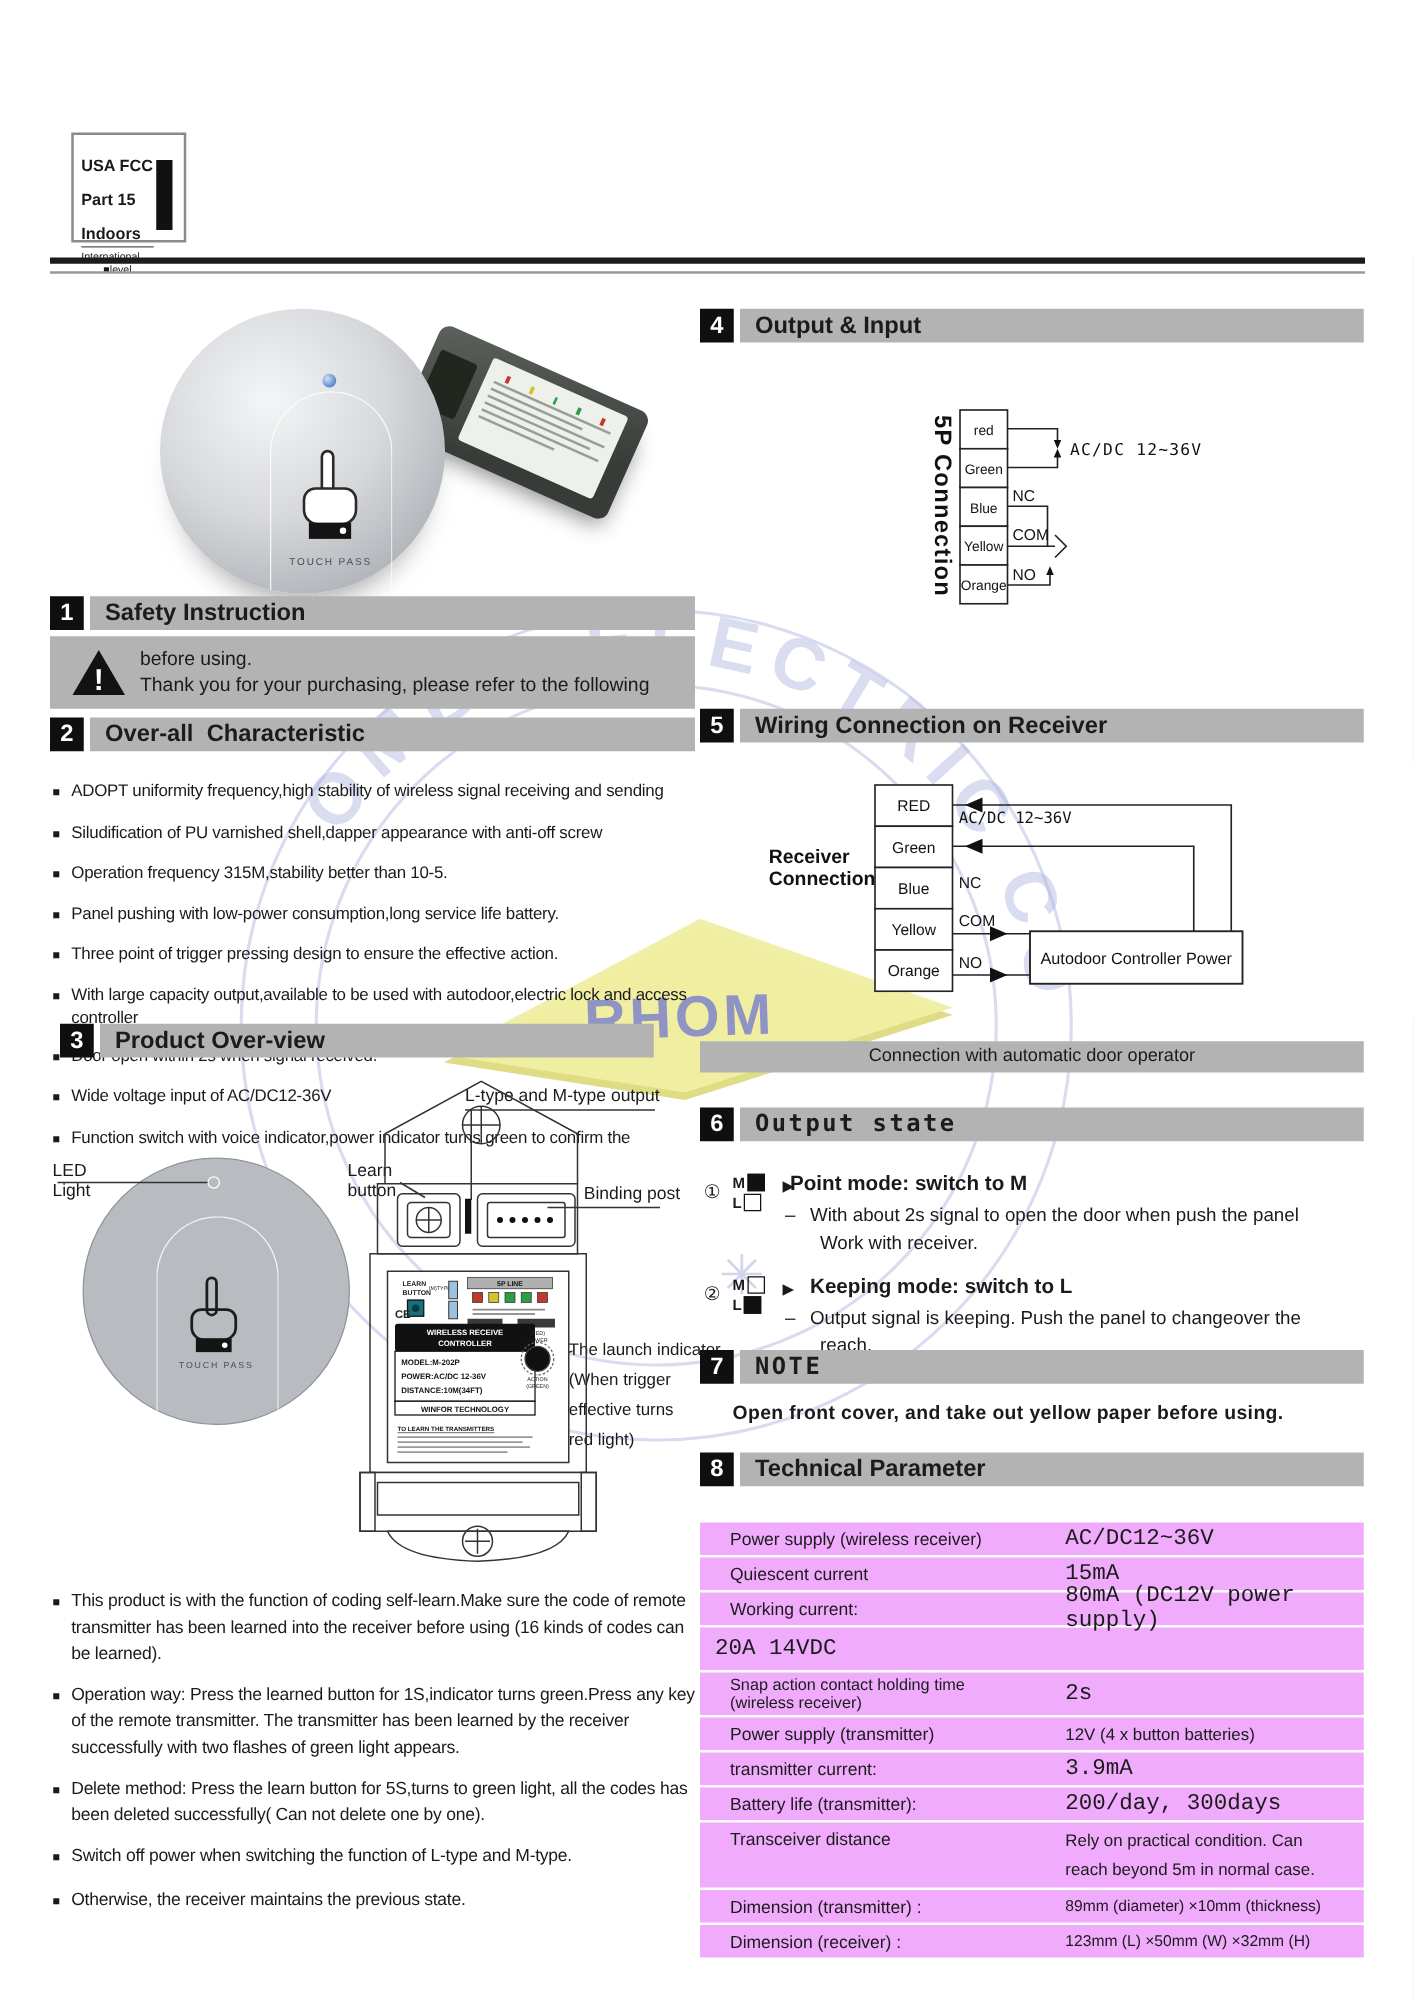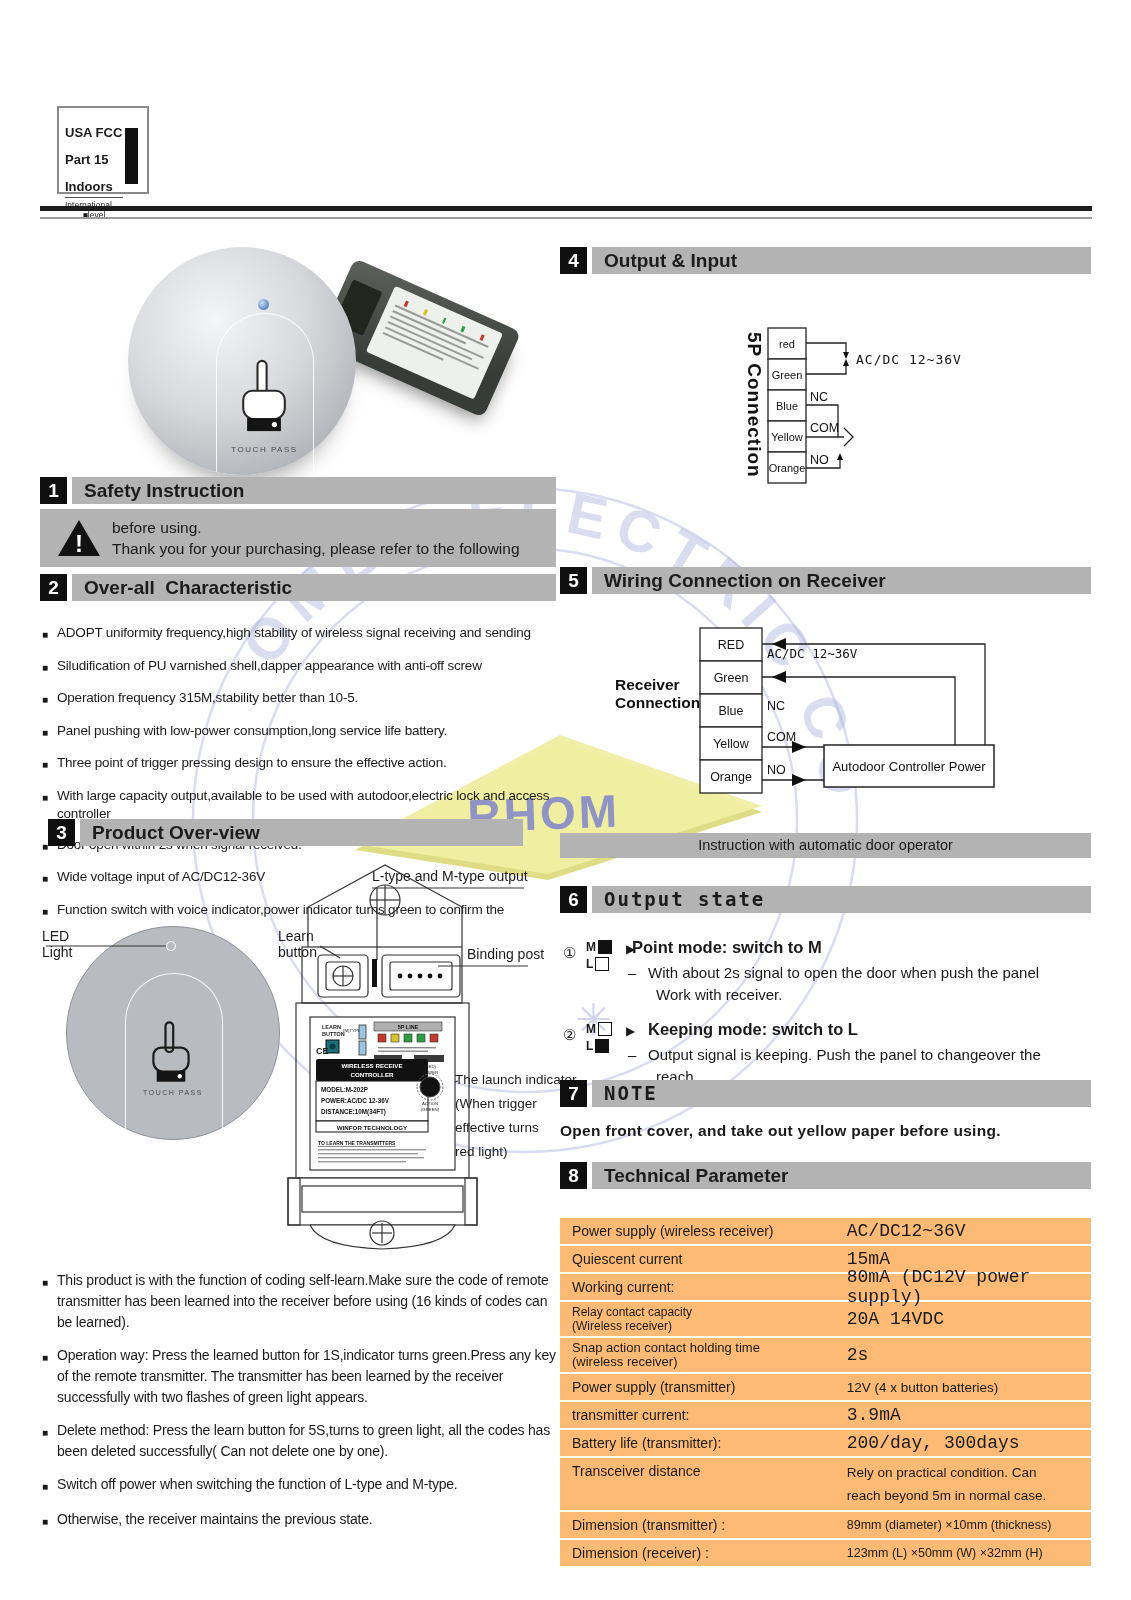--- a/index.html
+++ b/index.html
@@ -406,7 +406,7 @@
     <text x="207" y="164" font-size="12.5" fill="#111">NO</text>
     <text x="349" y="161" font-size="13" text-anchor="middle" fill="#111">Autodoor Controller Power</text>
   </svg>
-  <div style="left:560px;top:833px;width:531px;height:25px;background:#b3b3b3;text-align:center;line-height:25px;font-size:14.5px">Instruction with automatic door operator</div>
+  <div style="left:560px;top:833px;width:531px;height:25px;background:#b3b3b3;text-align:center;line-height:25px;font-size:14.5px">Connection with automatic door operator</div>
 
   <div class="sec mono" style="left:560px;top:886px;width:531px">
     <div class="num">6</div>

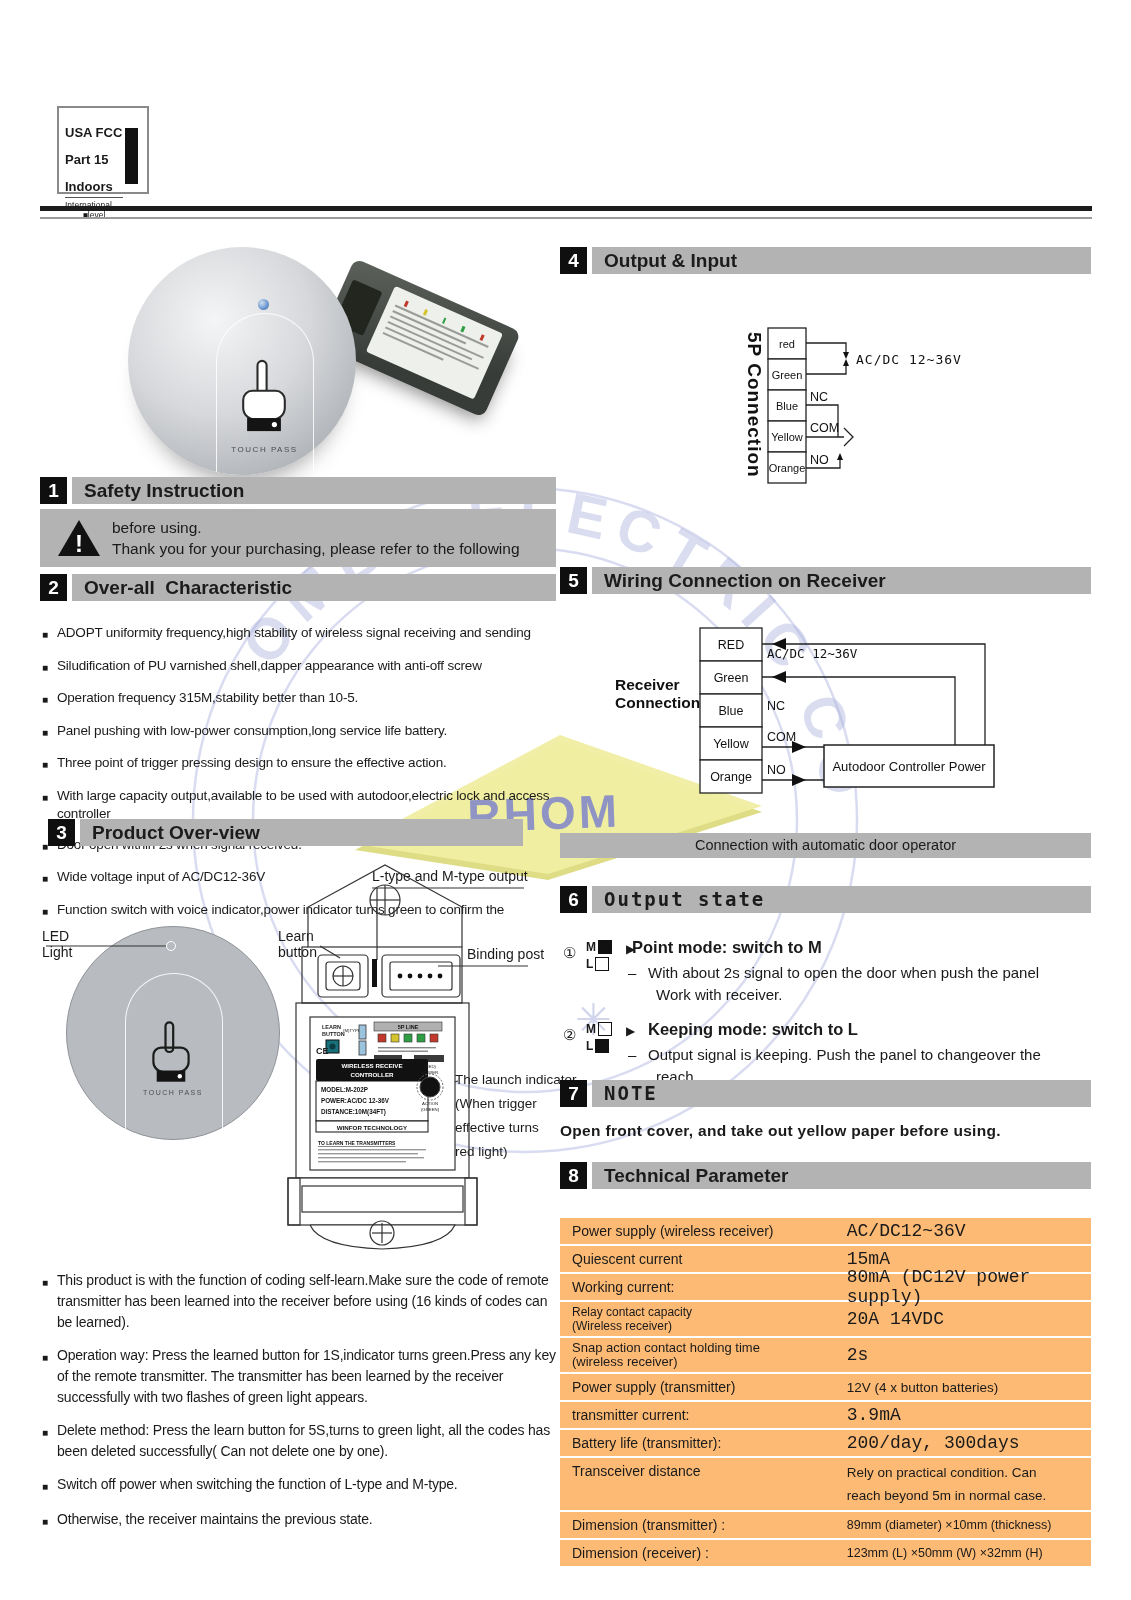--- a/index.html
+++ b/index.html
@@ -54,7 +54,7 @@
   .arrowg{font-size:12px;}
   .mtitle{font-size:16.5px;font-weight:bold;}
   .mdesc{font-size:15px;line-height:22px;}
-  .note{font-size:15.5px;font-weight:bold;letter-spacing:0.3px;}
+  .note{font-size:15.5px;font-weight:bold;letter-spacing:0.3px;margin-left:26px;}
   
   .ttable{left:560px;top:1218px;width:531px;}
   .trow{display:flex;background:#fdba74;margin-bottom:2px;align-items:center;}

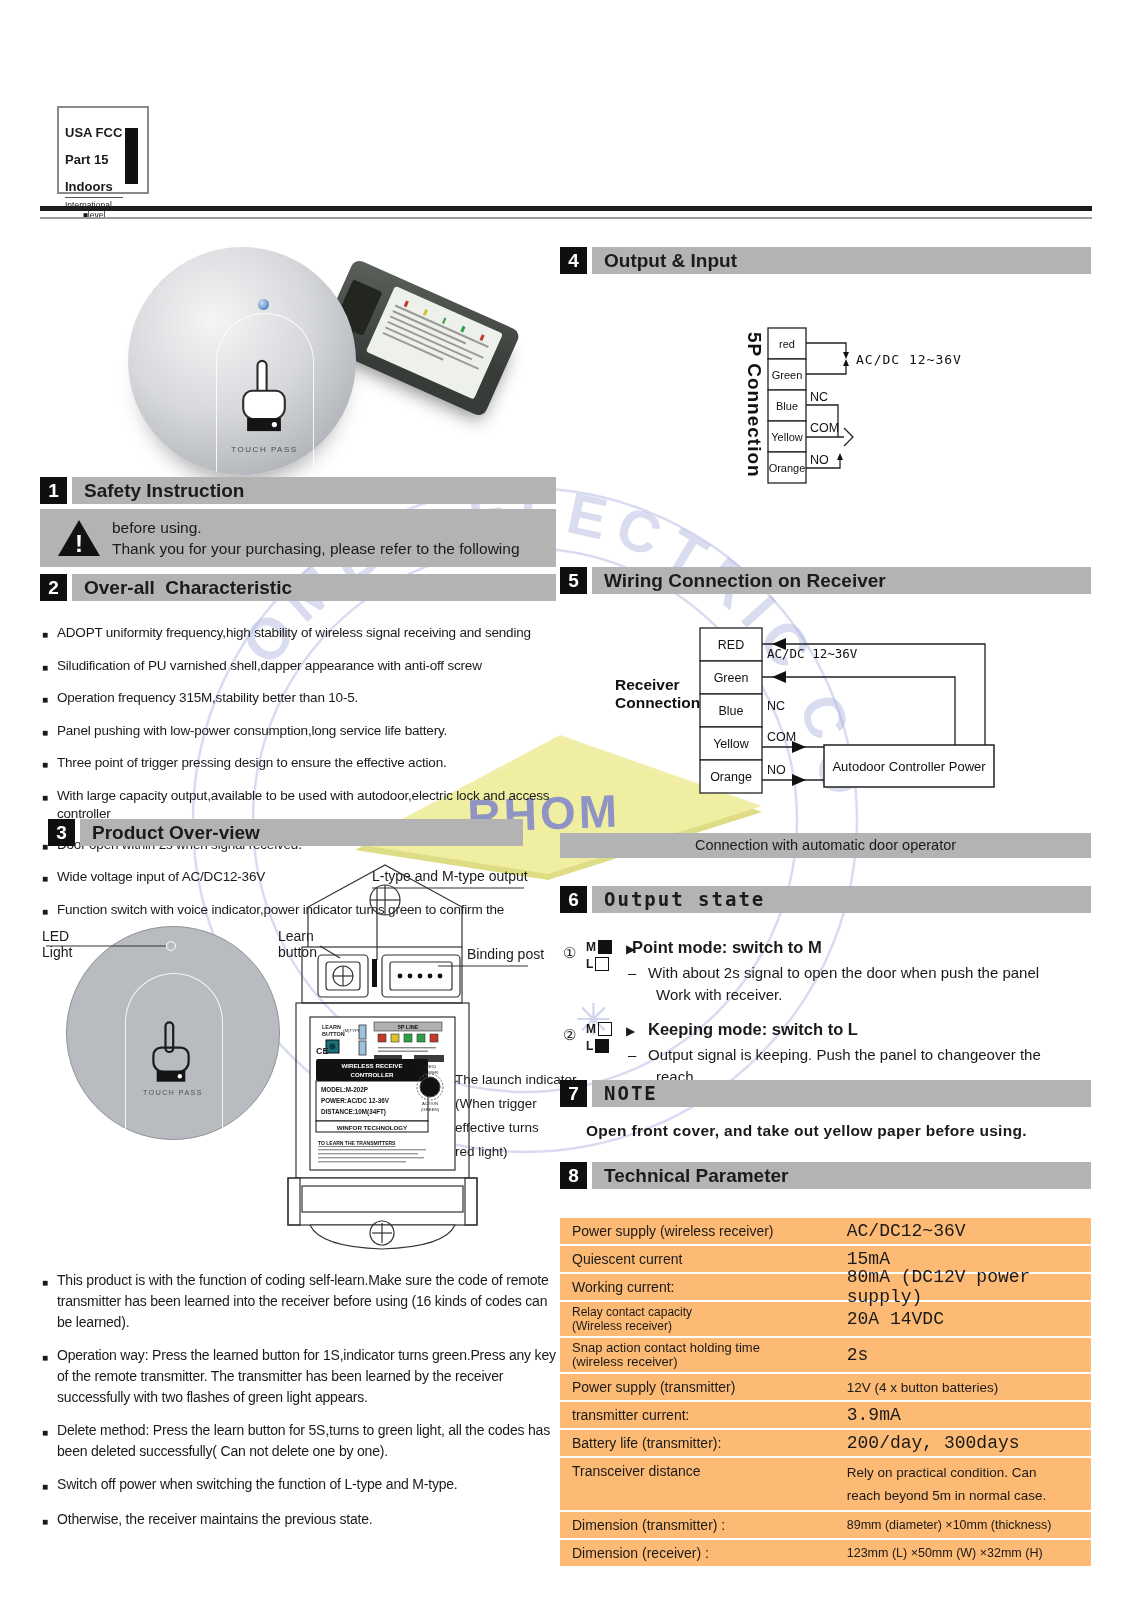--- a/index.html
+++ b/index.html
@@ -57,7 +57,7 @@
   .note{font-size:15.5px;font-weight:bold;letter-spacing:0.3px;margin-left:26px;}
   
   .ttable{left:560px;top:1218px;width:531px;}
-  .trow{display:flex;background:#fdba74;margin-bottom:2px;align-items:center;}
+  .trow{display:flex;background:#f0abfc;margin-bottom:2px;align-items:center;padding-left:12px;}
   .trow .lb{width:54%;padding-left:12px;font-size:14px;box-sizing:border-box;}
   .trow .vl{width:46%;font-size:18px;font-family:Liberation Mono, monospace;}
   .trow .vl.sans{font-family:"Liberation Sans",sans-serif;font-size:13.5px;}

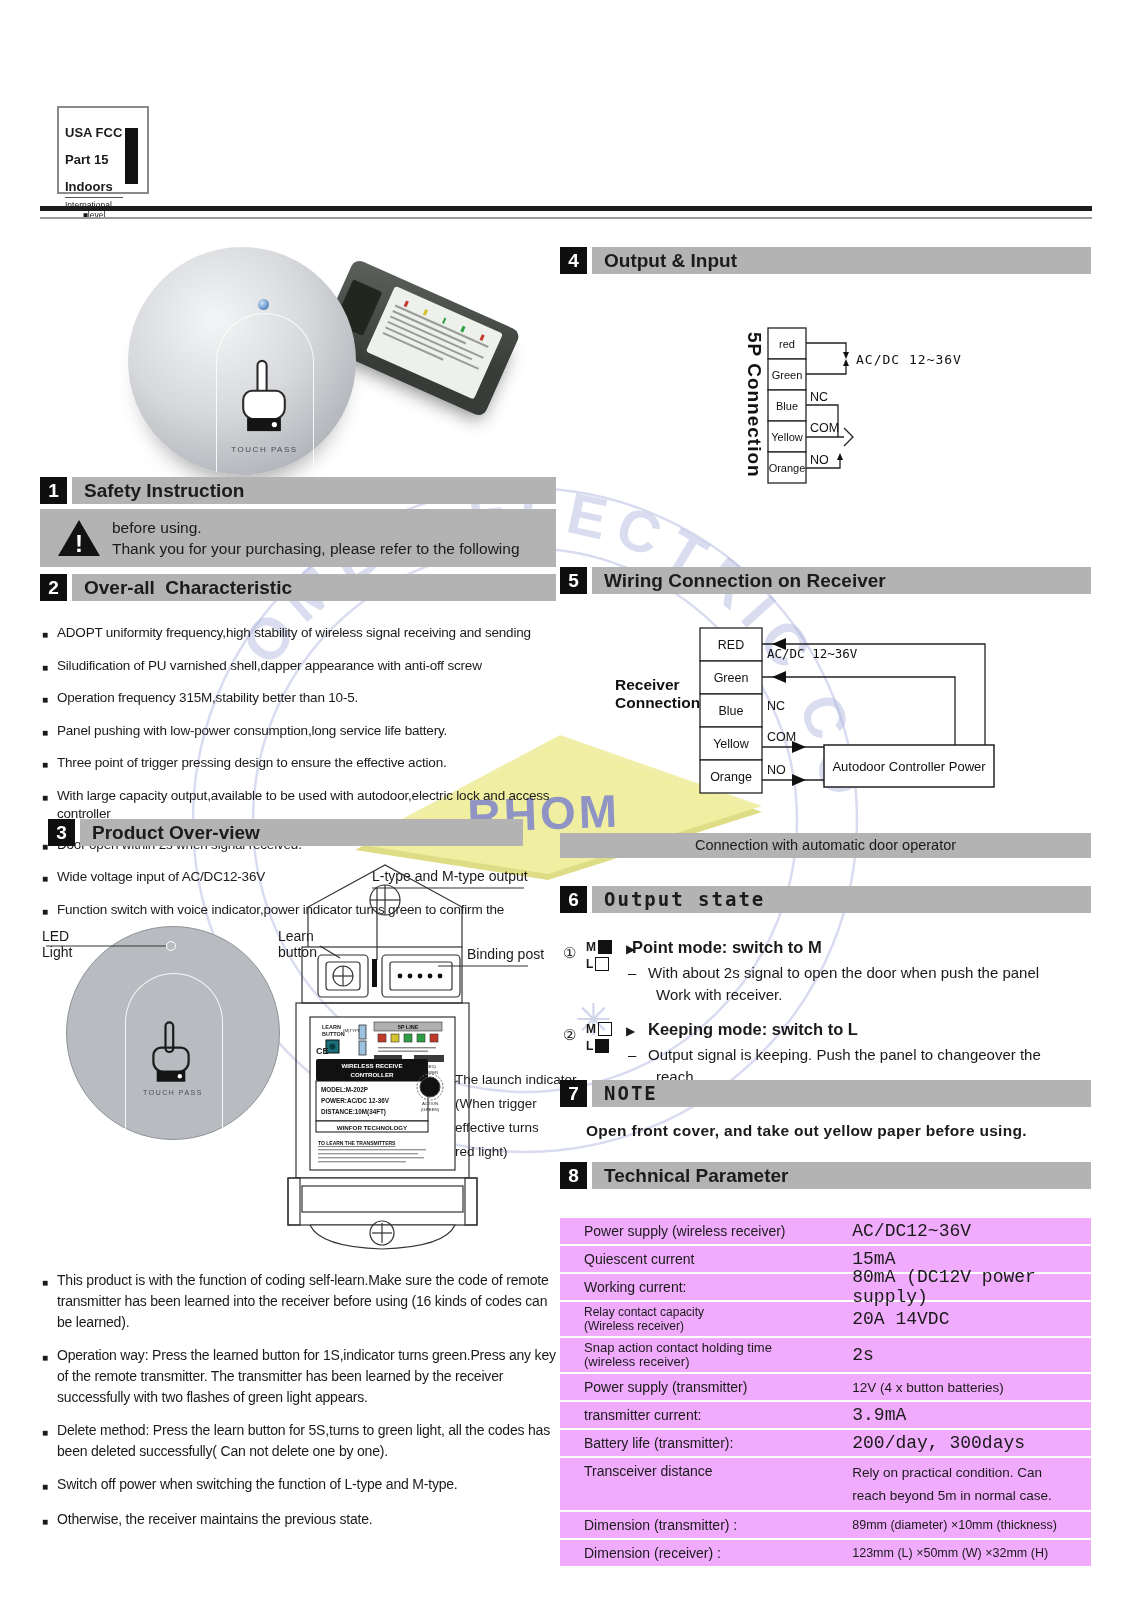--- a/index.html
+++ b/index.html
@@ -464,10 +464,6 @@
         <div class="vl">80mA (DC12V power supply)</div>
       </div>
     <div class="trow h34">
-      <div class="lb small">
-          <span class="l2">Relay contact capacity</span>
-          <span class="l2">(Wireless receiver)</span>
-        </div>
       <div class="vl">20A 14VDC</div>
       </div>
     <div class="trow h34">

